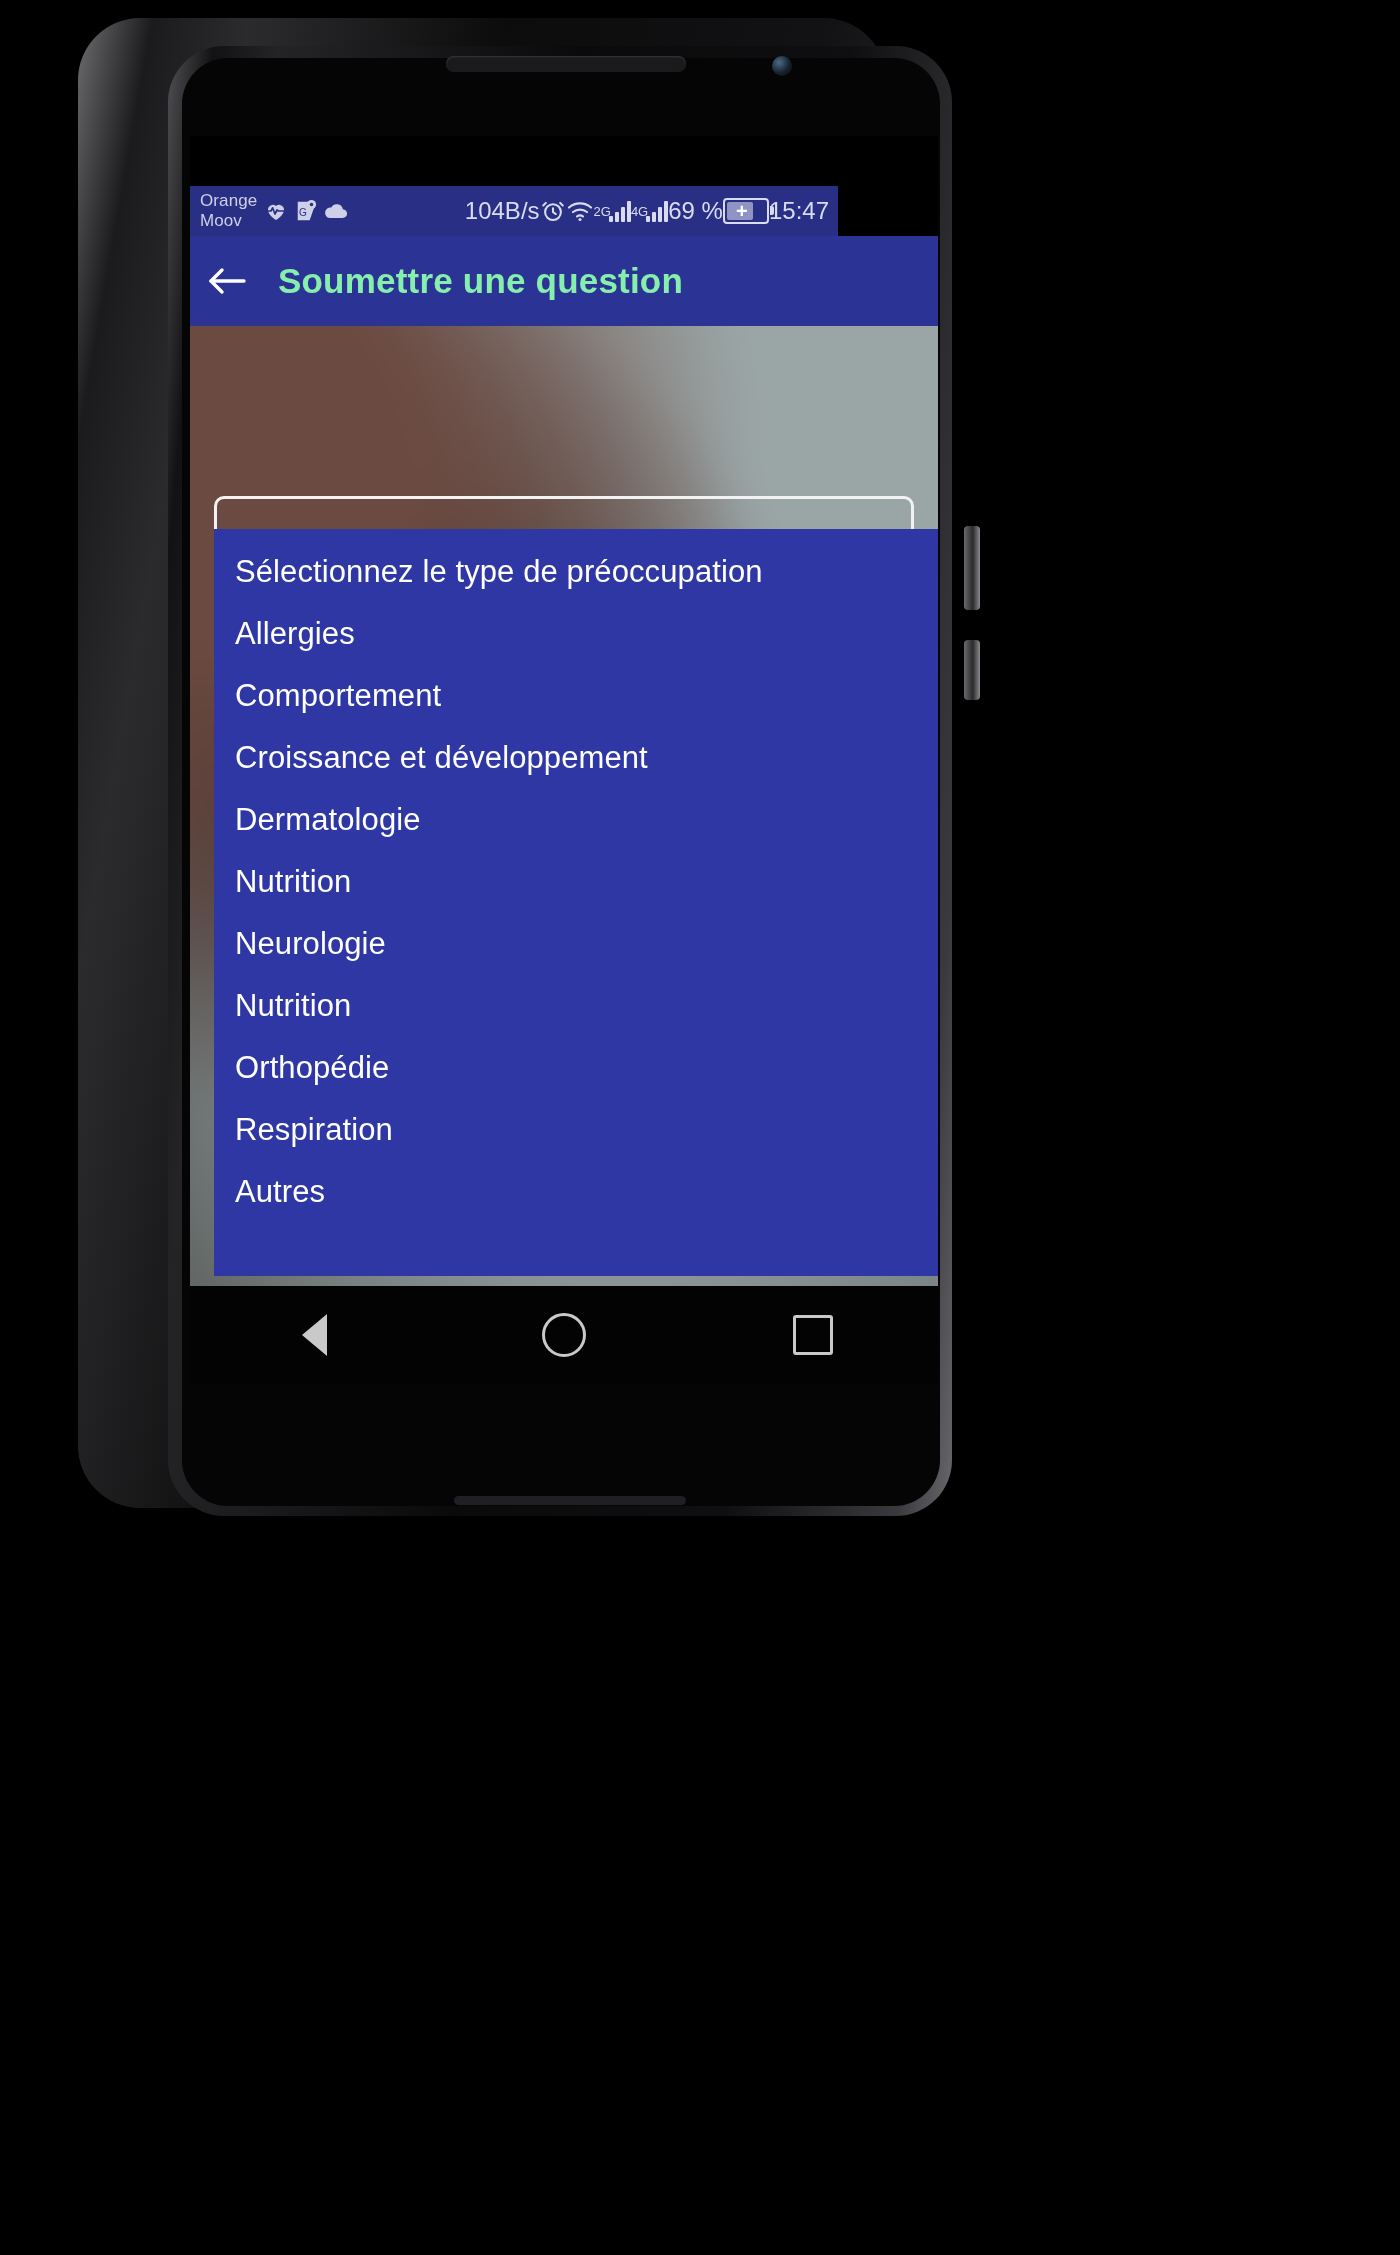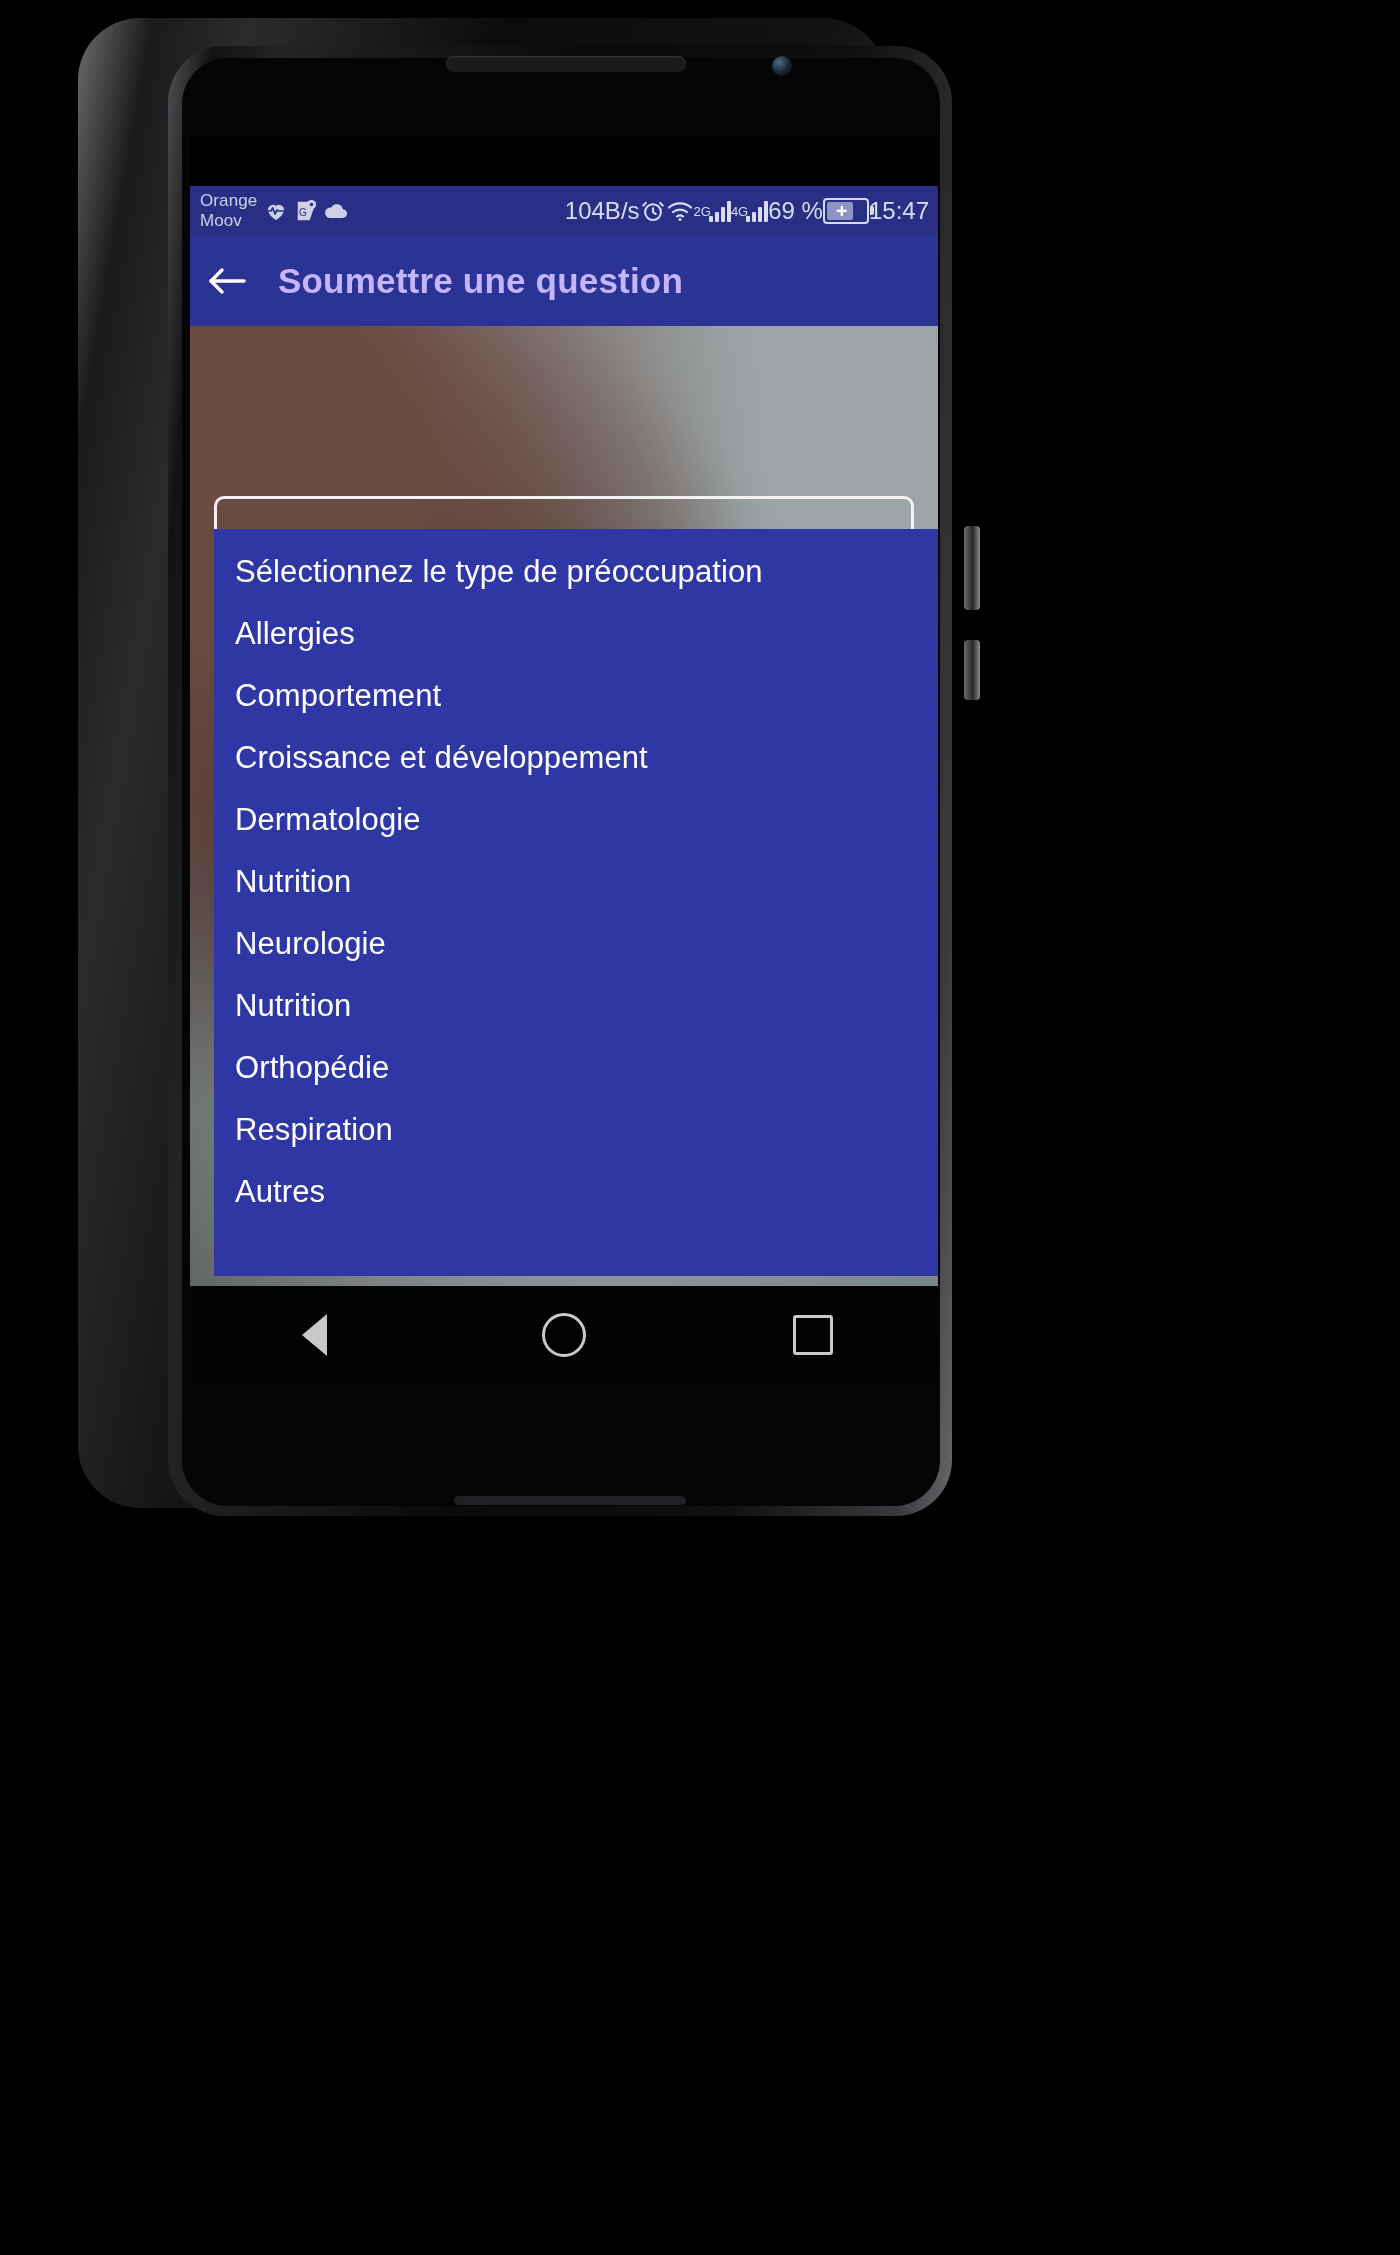--- a/index.html
+++ b/index.html
@@ -57,7 +57,7 @@
 
   
   #status-bar{
-    position:absolute;left:0;top:50px;width:748px;height:50px;
+    position:absolute;left:0;top:50px;width:648px;height:50px;
     background:#2a2f86;color:#d8daee;
     display:flex;align-items:center;
   }

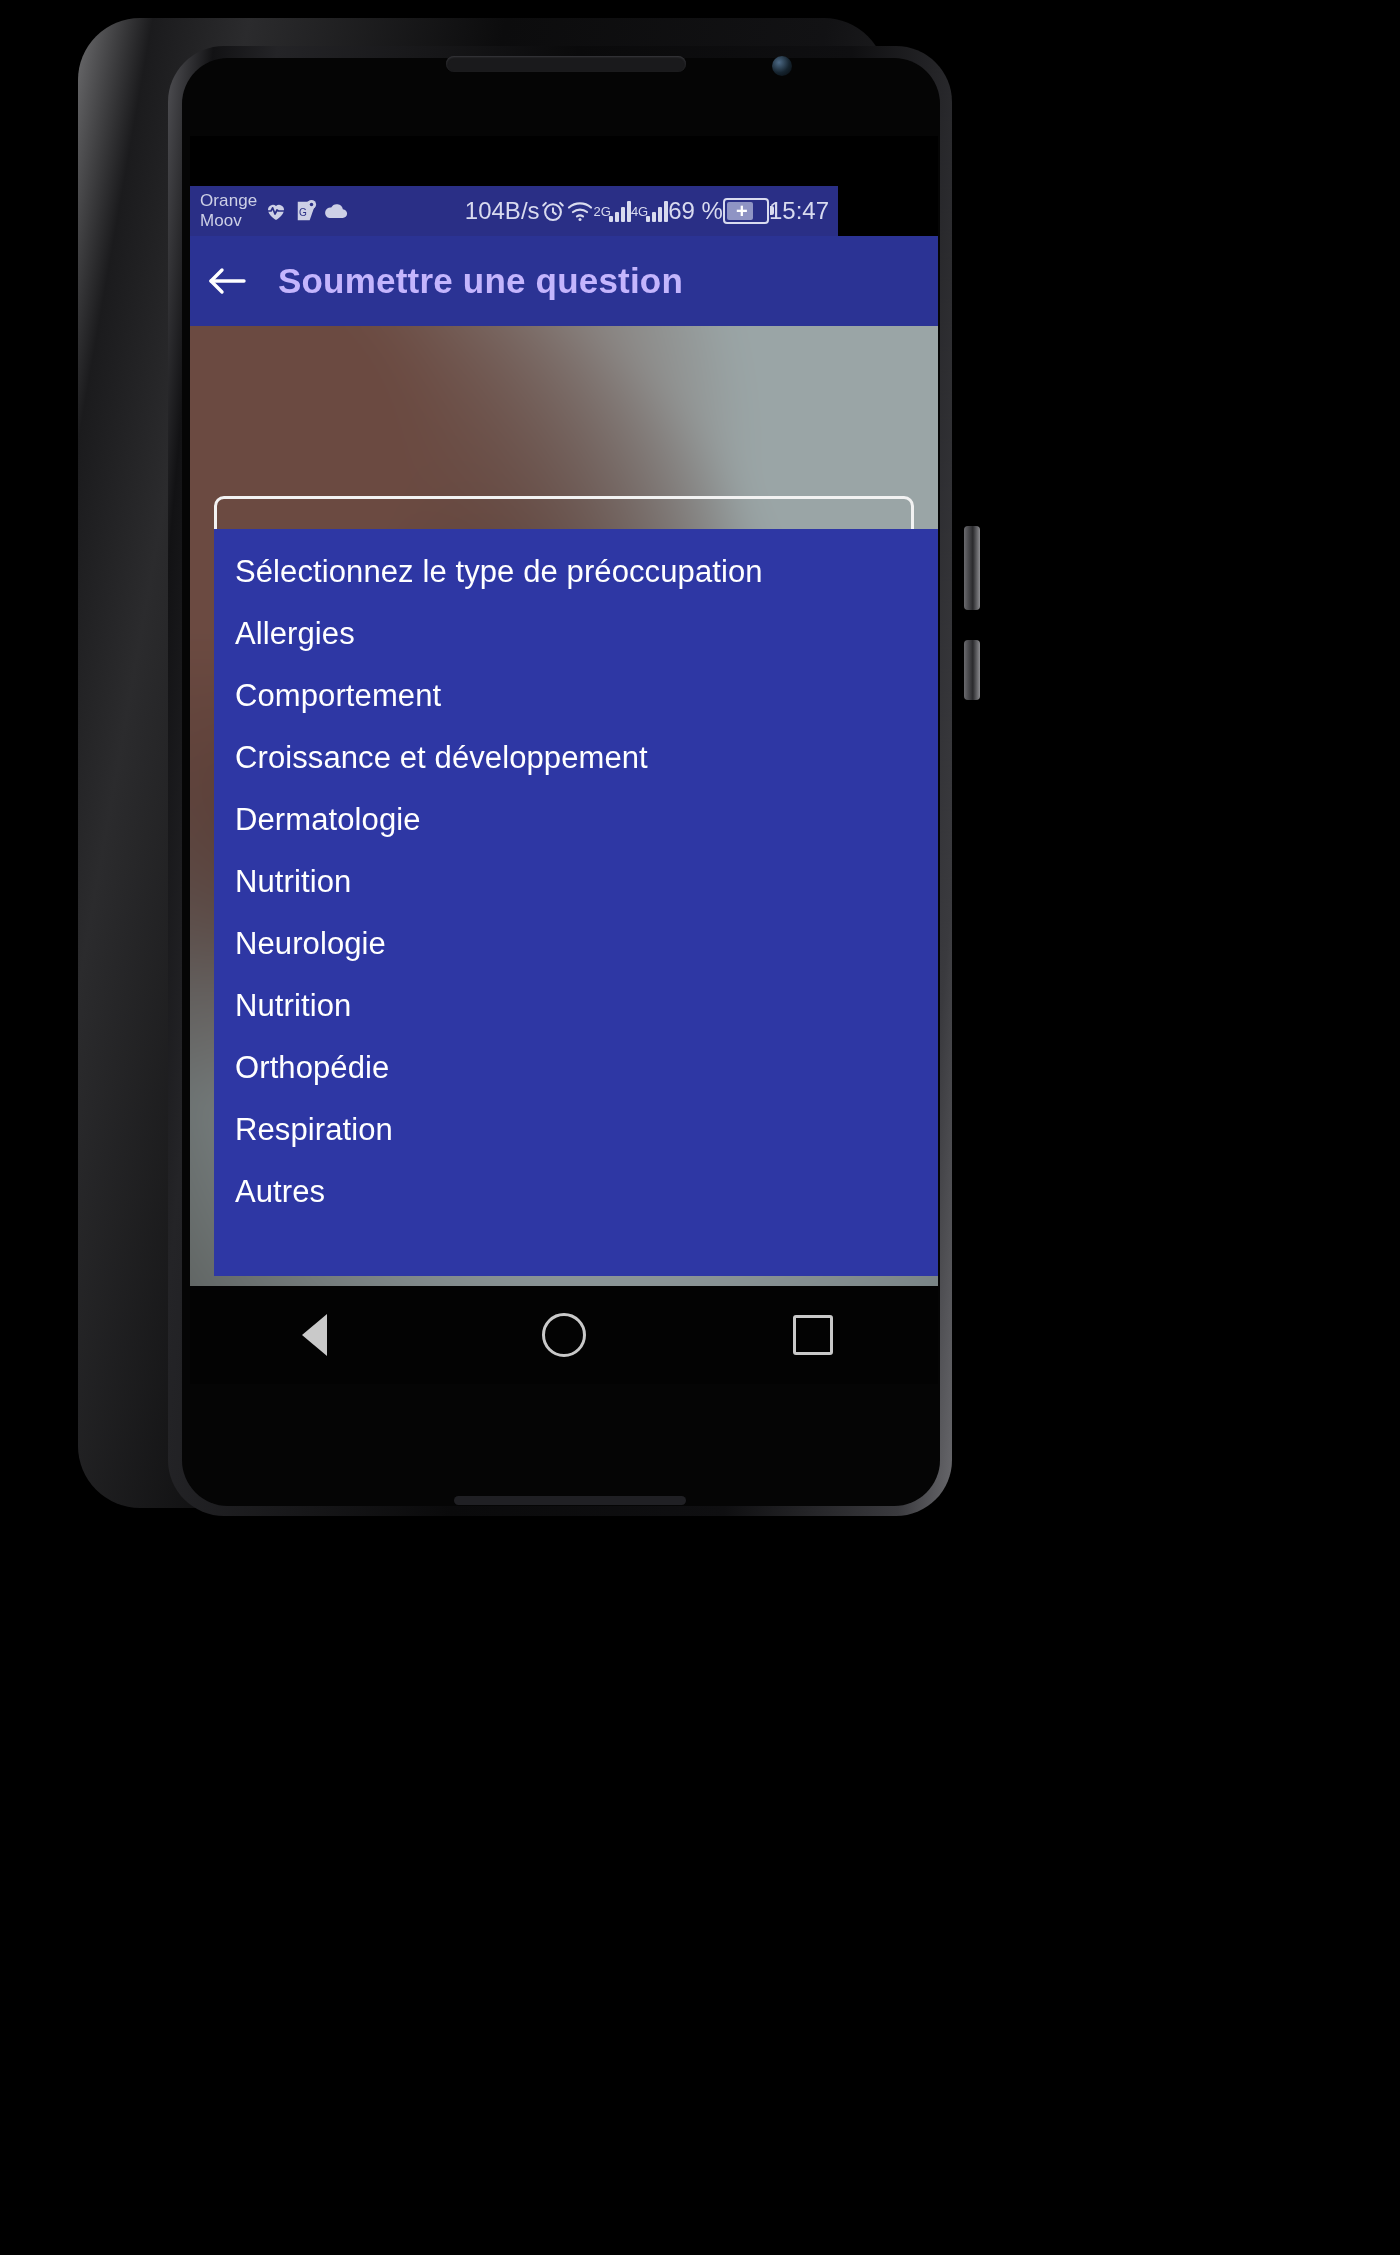--- a/index.html
+++ b/index.html
@@ -101,7 +101,7 @@
     cursor:pointer;
   }
   #app-bar-title{
-    color:#c4b5fd;font-size:35px;font-weight:bold;letter-spacing:.2px;
+    color:#86efac;font-size:35px;font-weight:bold;letter-spacing:.2px;
     margin-left:14px;
   }
 

